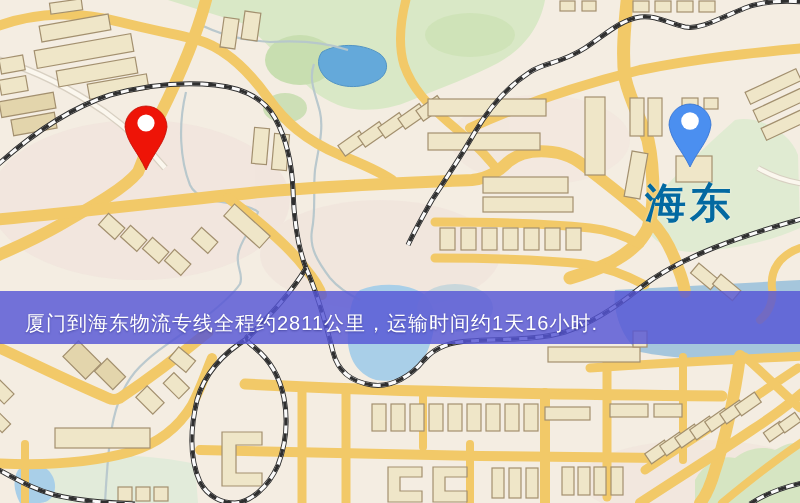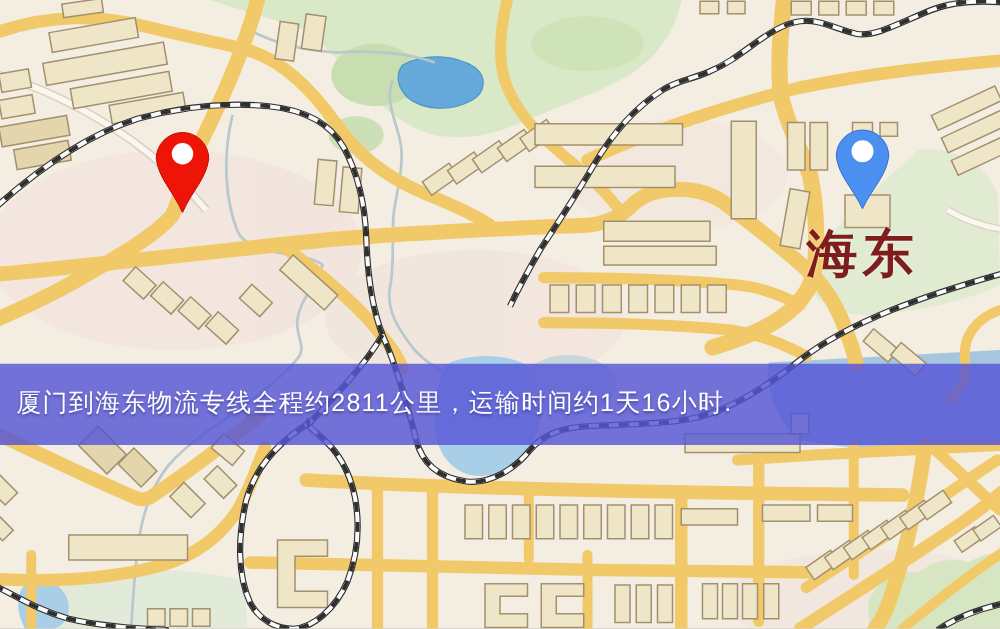--- a/index.html
+++ b/index.html
@@ -10,7 +10,7 @@
                font-weight:bold;letter-spacing:4px;line-height:1;
                text-shadow:0 0 3px rgba(255,255,255,.55);}
   .origin-label{left:66px;top:183px;color:#e60005;}
-  .dest-label{left:610px;top:183px;color:#7f1d1d;}
+  .dest-label{left:610px;top:183px;color:#0369a1;}
   .banner{position:absolute;left:0;top:291px;width:800px;height:65px;
           background:rgba(85,85,214,0.82);color:#ffffff;font-size:20px;
           line-height:65px;padding-left:13px;box-sizing:border-box;

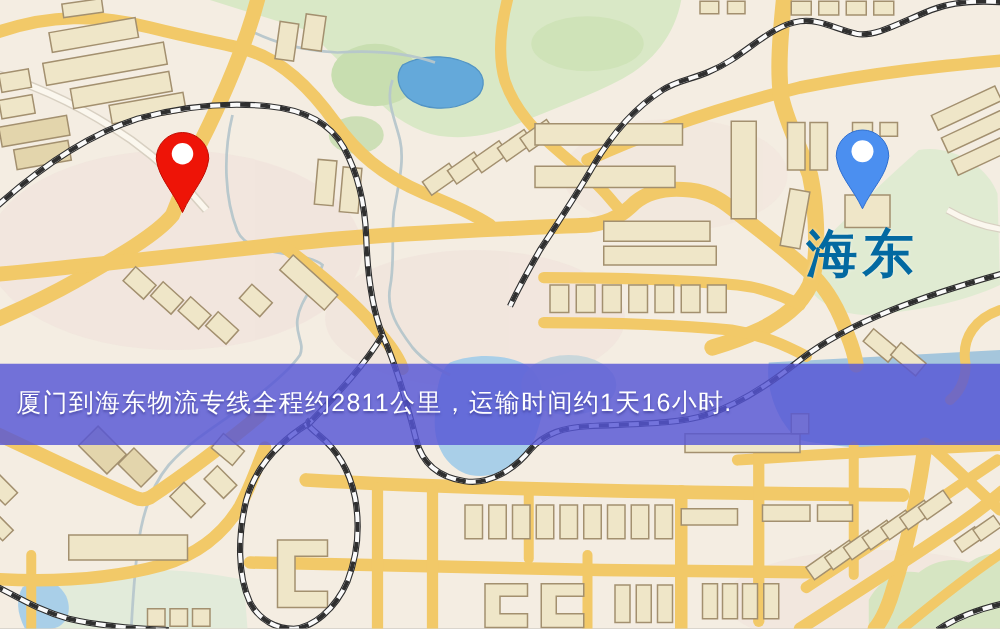--- a/index.html
+++ b/index.html
@@ -11,9 +11,9 @@
                text-shadow:0 0 3px rgba(255,255,255,.55);}
   .origin-label{left:66px;top:183px;color:#e60005;}
   .dest-label{left:610px;top:183px;color:#0369a1;}
-  .banner{position:absolute;left:0;top:291px;width:800px;height:65px;
+  .banner{position:absolute;left:0;top:291px;width:800px;height:53px;
           background:rgba(85,85,214,0.82);color:#ffffff;font-size:20px;
-          line-height:65px;padding-left:13px;box-sizing:border-box;
+          line-height:65px;padding-left:25px;box-sizing:border-box;
           letter-spacing:1px;white-space:nowrap;
           text-shadow:0 1px 2px rgba(40,40,120,.55);}
 </style>

